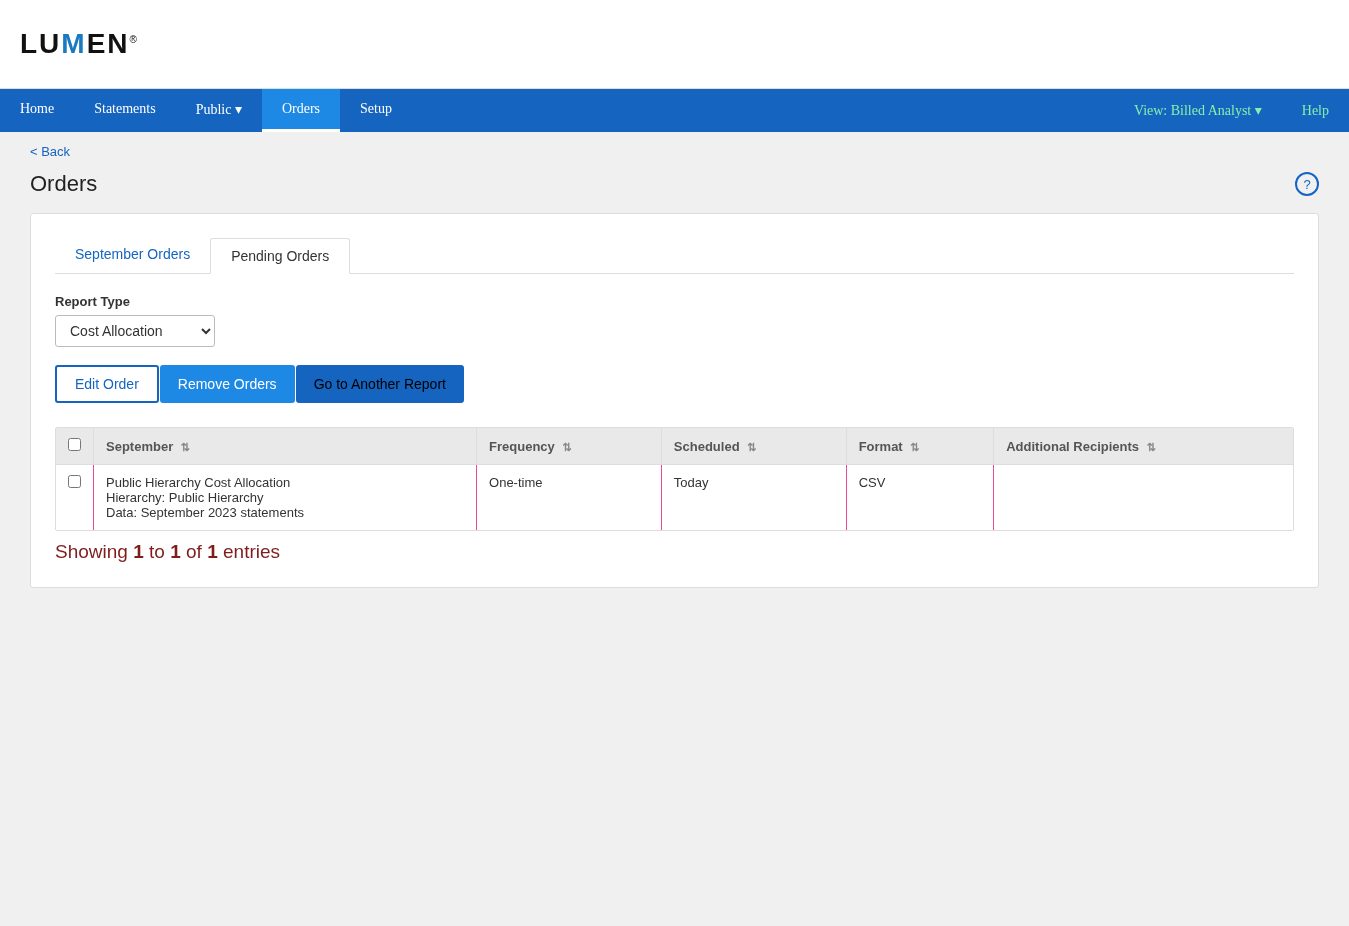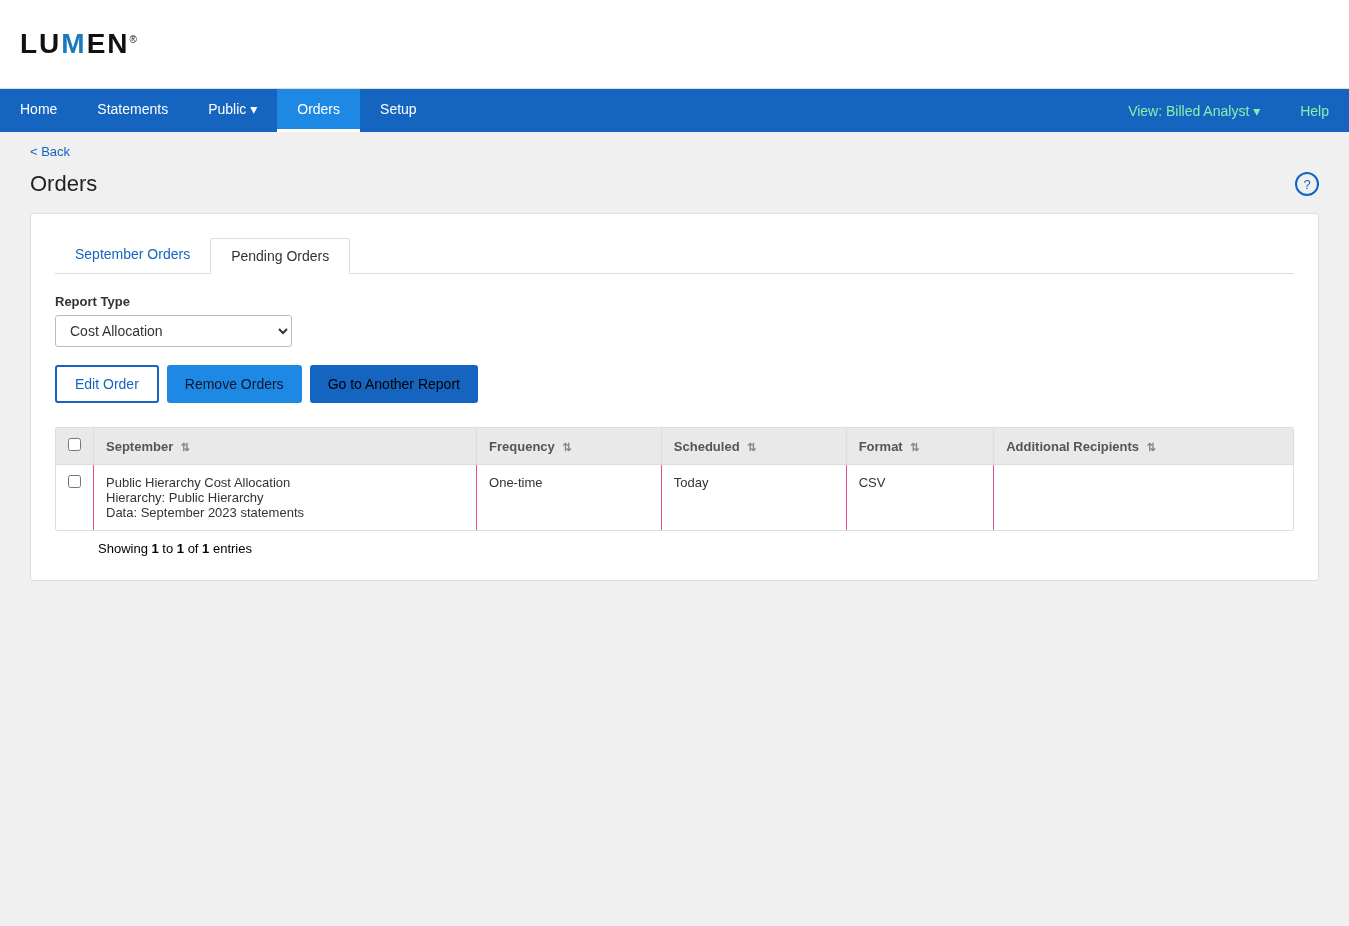--- a/index.html
+++ b/index.html
@@ -13,7 +13,7 @@
     
     .nav-bar { background: #1565c0; display: flex; align-items: center; padding: 0; }
     .nav-bar .nav-left { display: flex; }
-    .nav-item { color: #fff; padding: 12px 20px; cursor: pointer; font-size: 14px; text-decoration: none; display: block; }
+    .nav-item { color: #fff; padding: 12px 20px; cursor: pointer; font-size: 14px; text-decoration: none; display: block; font-family: Liberation Serif, serif; }
     .nav-item.active { background: #1e88e5; border-bottom: 3px solid #fff; }
     .nav-right { margin-left: auto; display: flex; align-items: center; }
     .nav-right .nav-item { color: #86efac; }

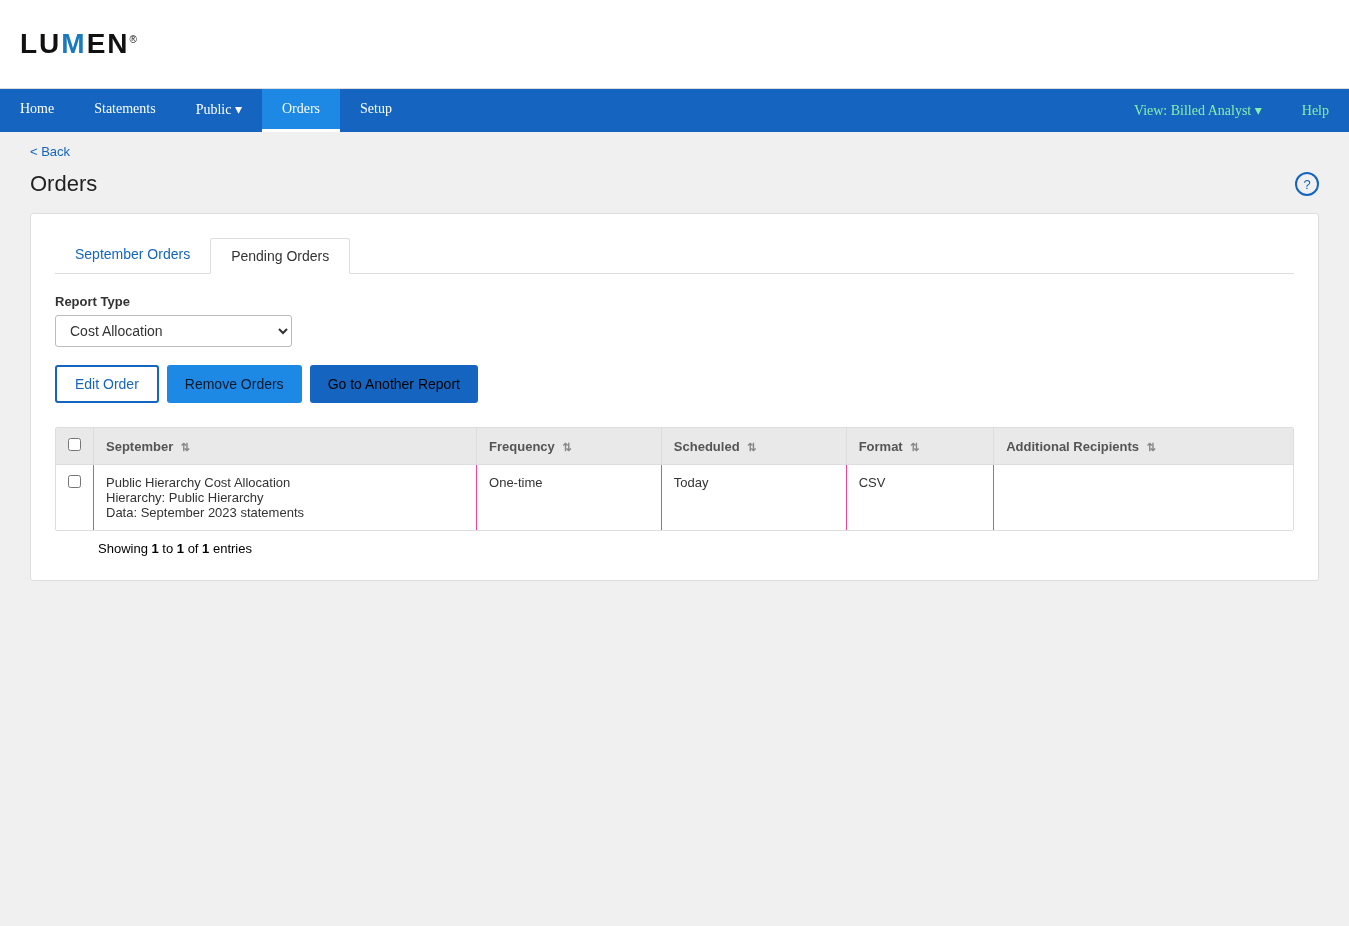--- a/index.html
+++ b/index.html
@@ -36,7 +36,7 @@
     
     .form-group { margin-bottom: 18px; }
     .form-label { font-size: 13px; font-weight: bold; color: #333; margin-bottom: 6px; display: block; }
-    .form-select { border: 1px solid #bbb; border-radius: 3px; padding: 6px 10px; font-size: 14px; color: #333; background: #fff; width: 237px; cursor: pointer; appearance: auto; }
+    .form-select { border: 1px solid #bbb; border-radius: 3px; padding: 6px 10px; font-size: 14px; color: #333; background: #fff; width: 160px; cursor: pointer; appearance: auto; }
 
     
     .btn-row { display: flex; gap: 8px; margin-bottom: 24px; }

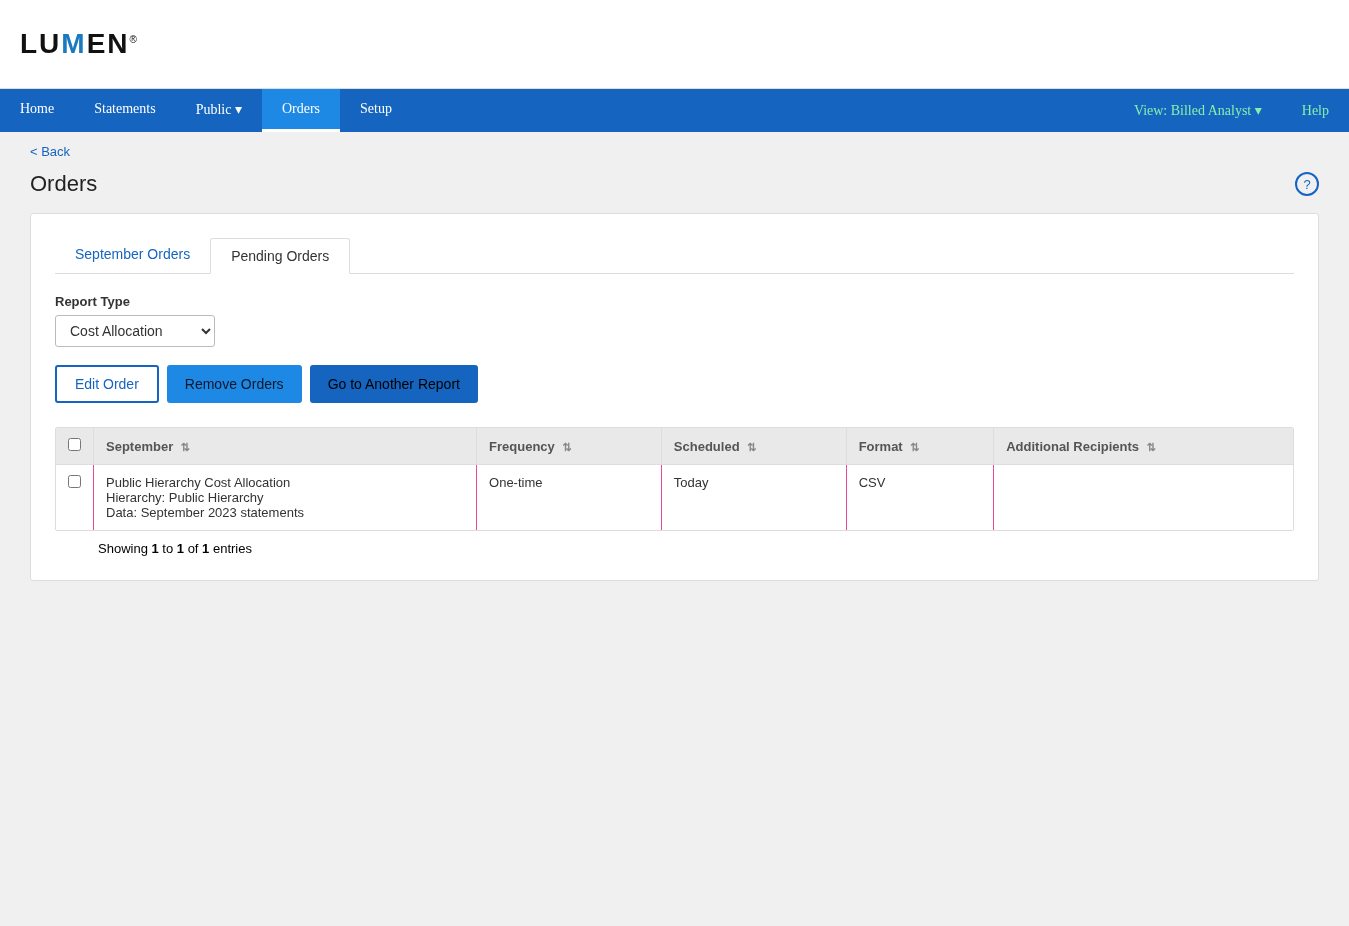--- a/index.html
+++ b/index.html
@@ -39,7 +39,7 @@
     .form-select { border: 1px solid #bbb; border-radius: 3px; padding: 6px 10px; font-size: 14px; color: #333; background: #fff; width: 160px; cursor: pointer; appearance: auto; }
 
     
-    .btn-row { display: flex; gap: 8px; margin-bottom: 24px; }
+    .btn-row { display: flex; gap: 1px; margin-bottom: 24px; }
     .btn { padding: 9px 18px; border: none; border-radius: 3px; cursor: pointer; font-size: 14px; font-weight: normal; }
     .btn-outline { background: #fff; border: 2px solid #1565c0; color: #1565c0; }
     .btn-primary-light { background: #1e88e5; color: #0f172a; }

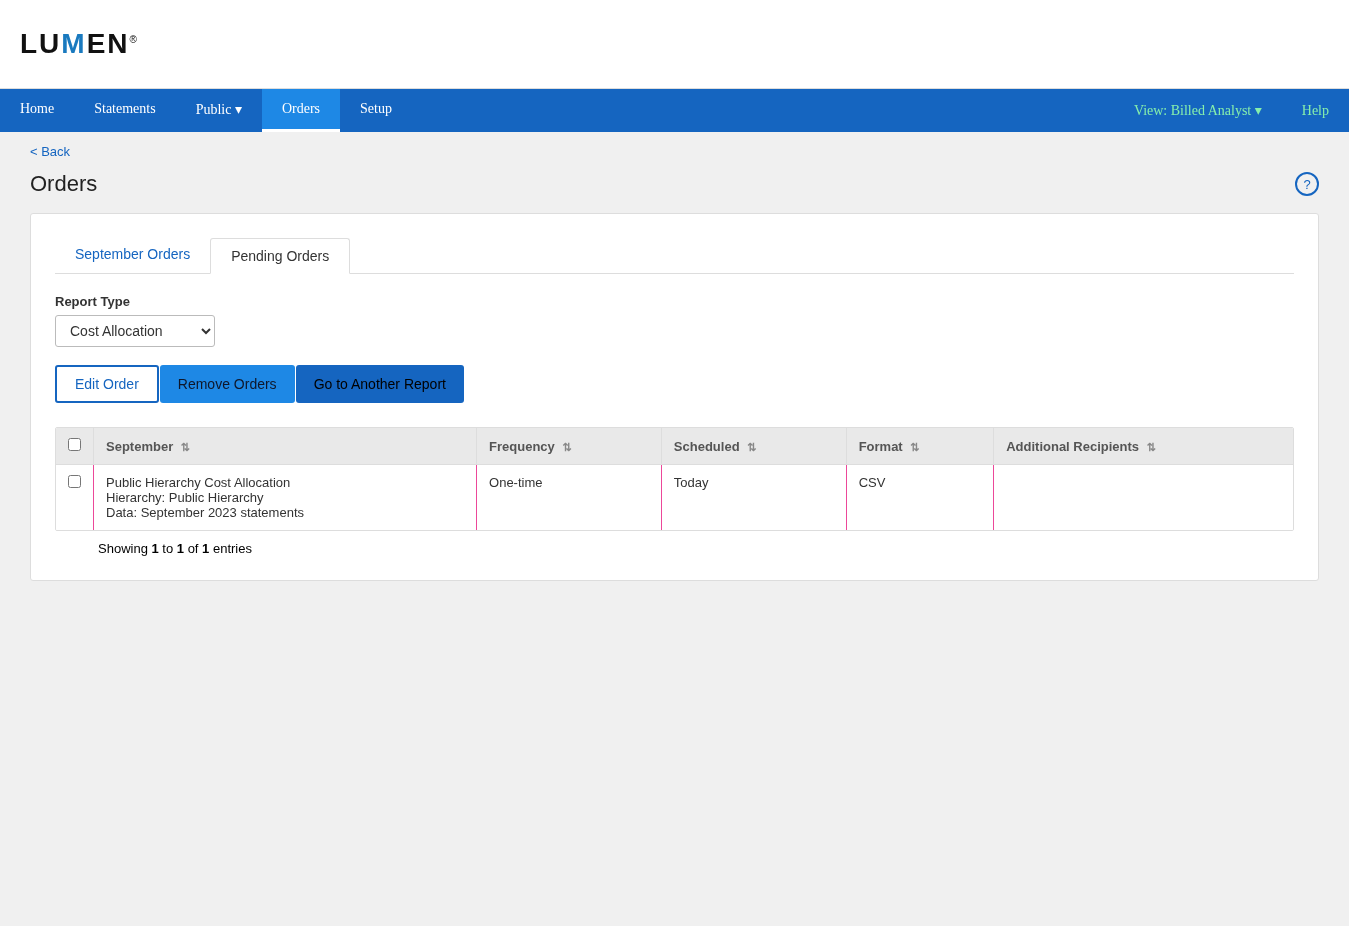--- a/index.html
+++ b/index.html
@@ -42,7 +42,7 @@
     .btn-row { display: flex; gap: 1px; margin-bottom: 24px; }
     .btn { padding: 9px 18px; border: none; border-radius: 3px; cursor: pointer; font-size: 14px; font-weight: normal; }
     .btn-outline { background: #fff; border: 2px solid #1565c0; color: #1565c0; }
-    .btn-primary-light { background: #1e88e5; color: #0f172a; }
+    .btn-primary-light { background: #1e88e5; color: #ffffff; }
     .btn-primary-dark { background: #1565c0; color: #000000; }
 
     

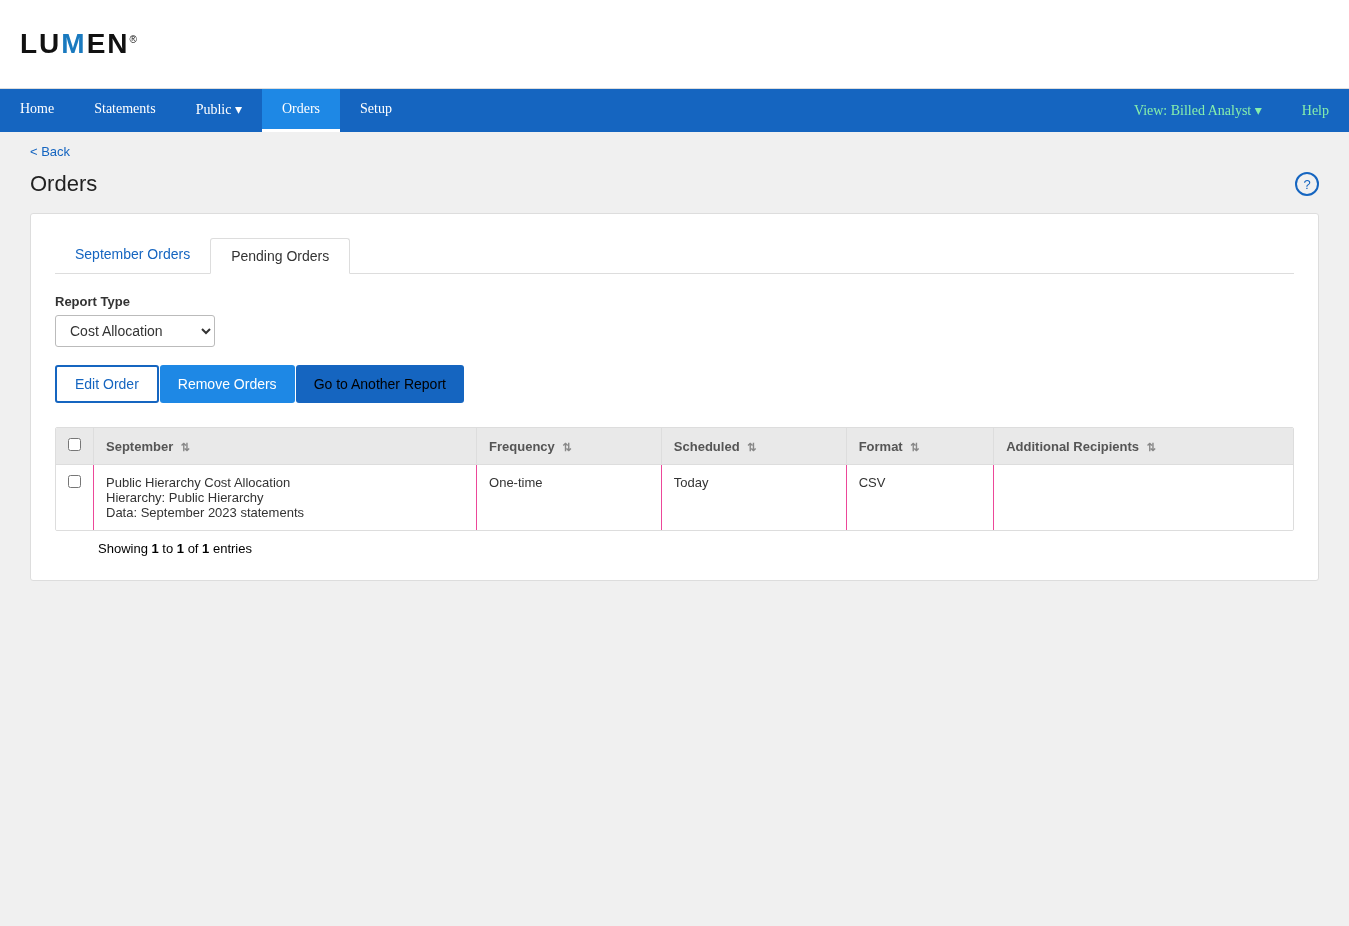--- a/index.html
+++ b/index.html
@@ -56,7 +56,7 @@
     tbody td { padding: 10px 12px; font-size: 13px; color: #333; vertical-align: top; border-right: 1px solid #ec4899; }
     tbody td:last-child { border-right: none; }
     .checkbox-cell { width: 36px; text-align: center; }
-    .entries-info { margin-top: 10px; font-size: 13px; color: #000000; margin-left: 43px; }
+    .entries-info { margin-top: 10px; font-size: 19px; color: #7f1d1d; }
     .entries-info strong { font-weight: bold; }
   </style>
 </head>

